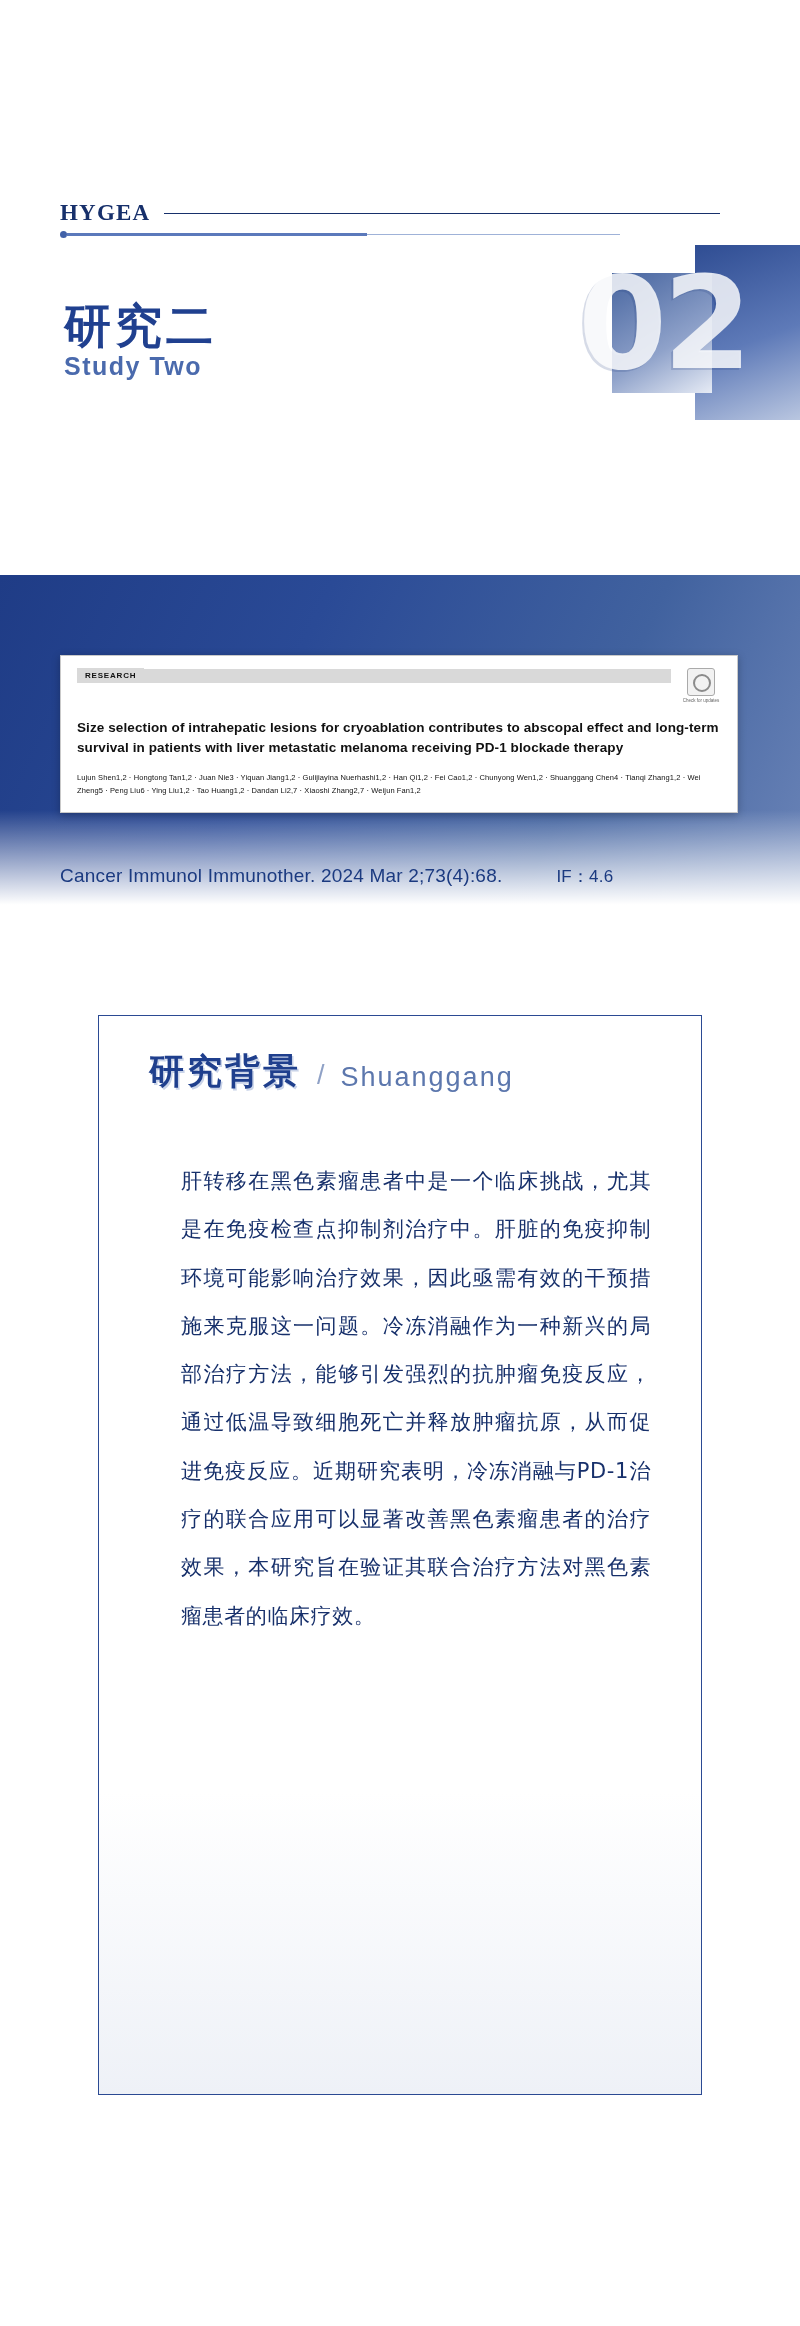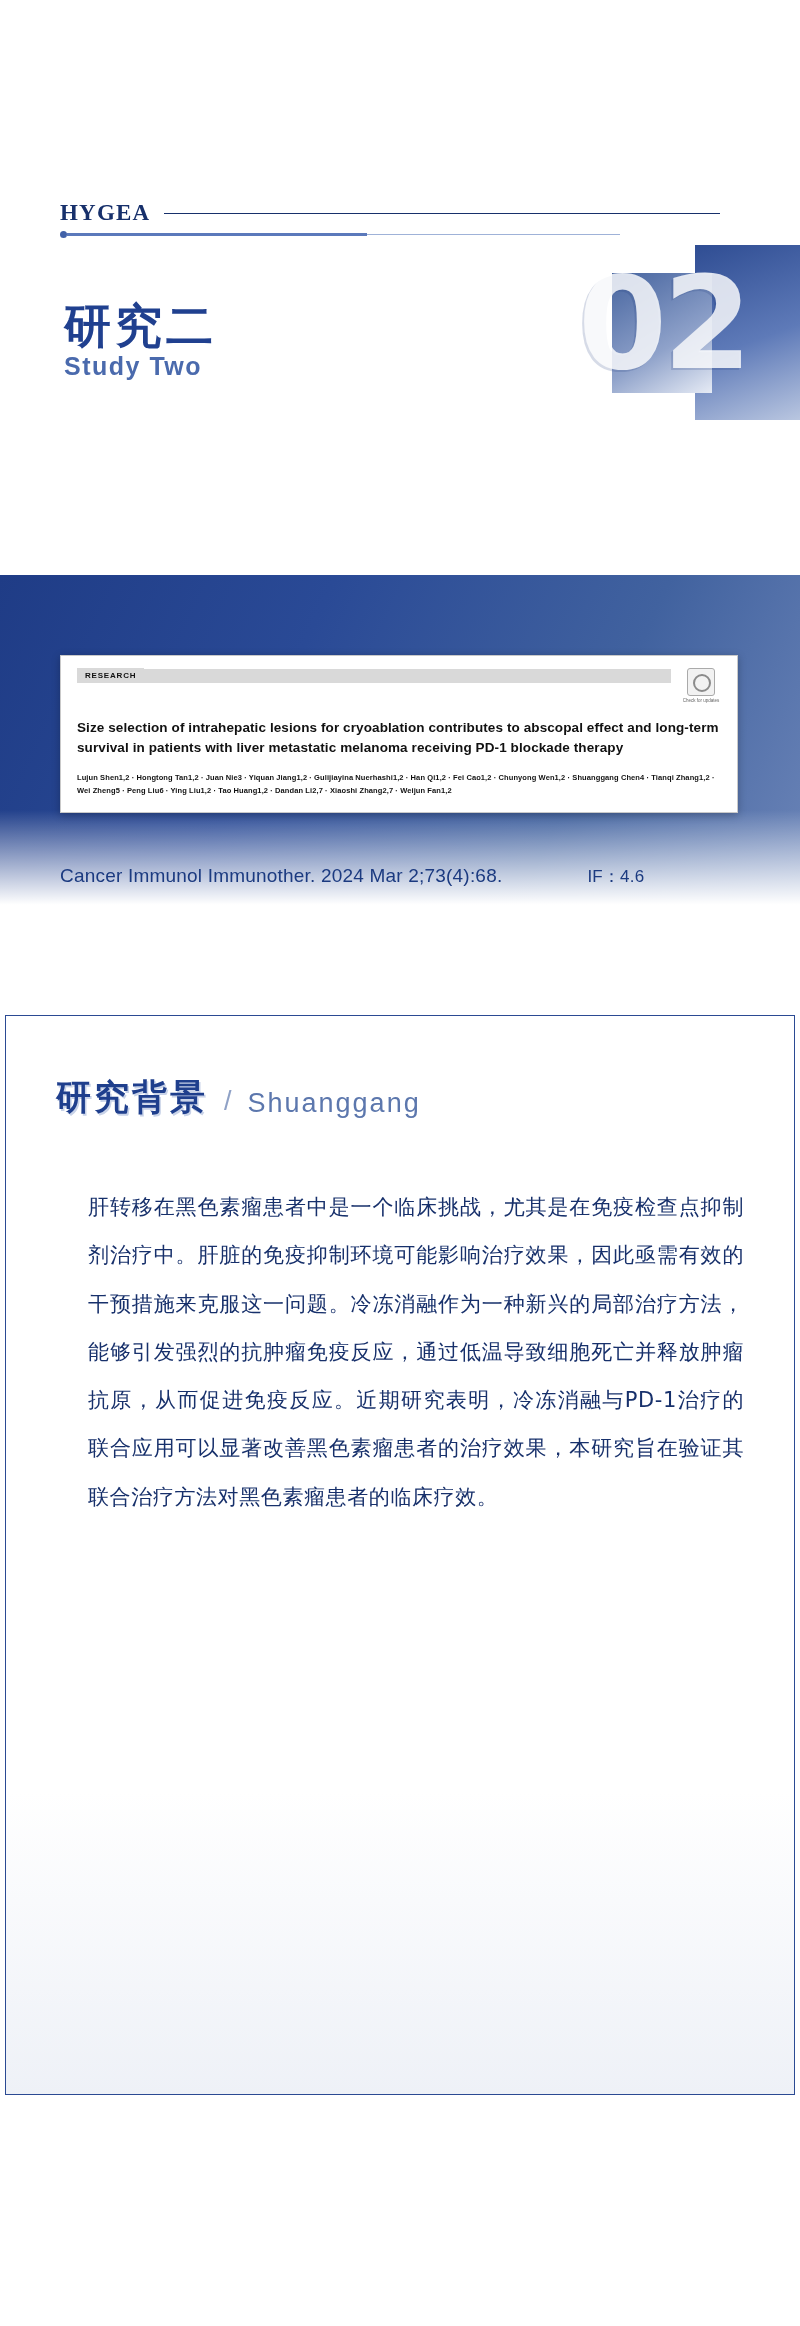--- a/index.html
+++ b/index.html
@@ -249,7 +249,7 @@
     font-size: 7.5px;
     line-height: 1.7;
     color: #111111;
-    font-weight: bold;
+    font-weight: normal;
     letter-spacing: 0.1px;
   }
 

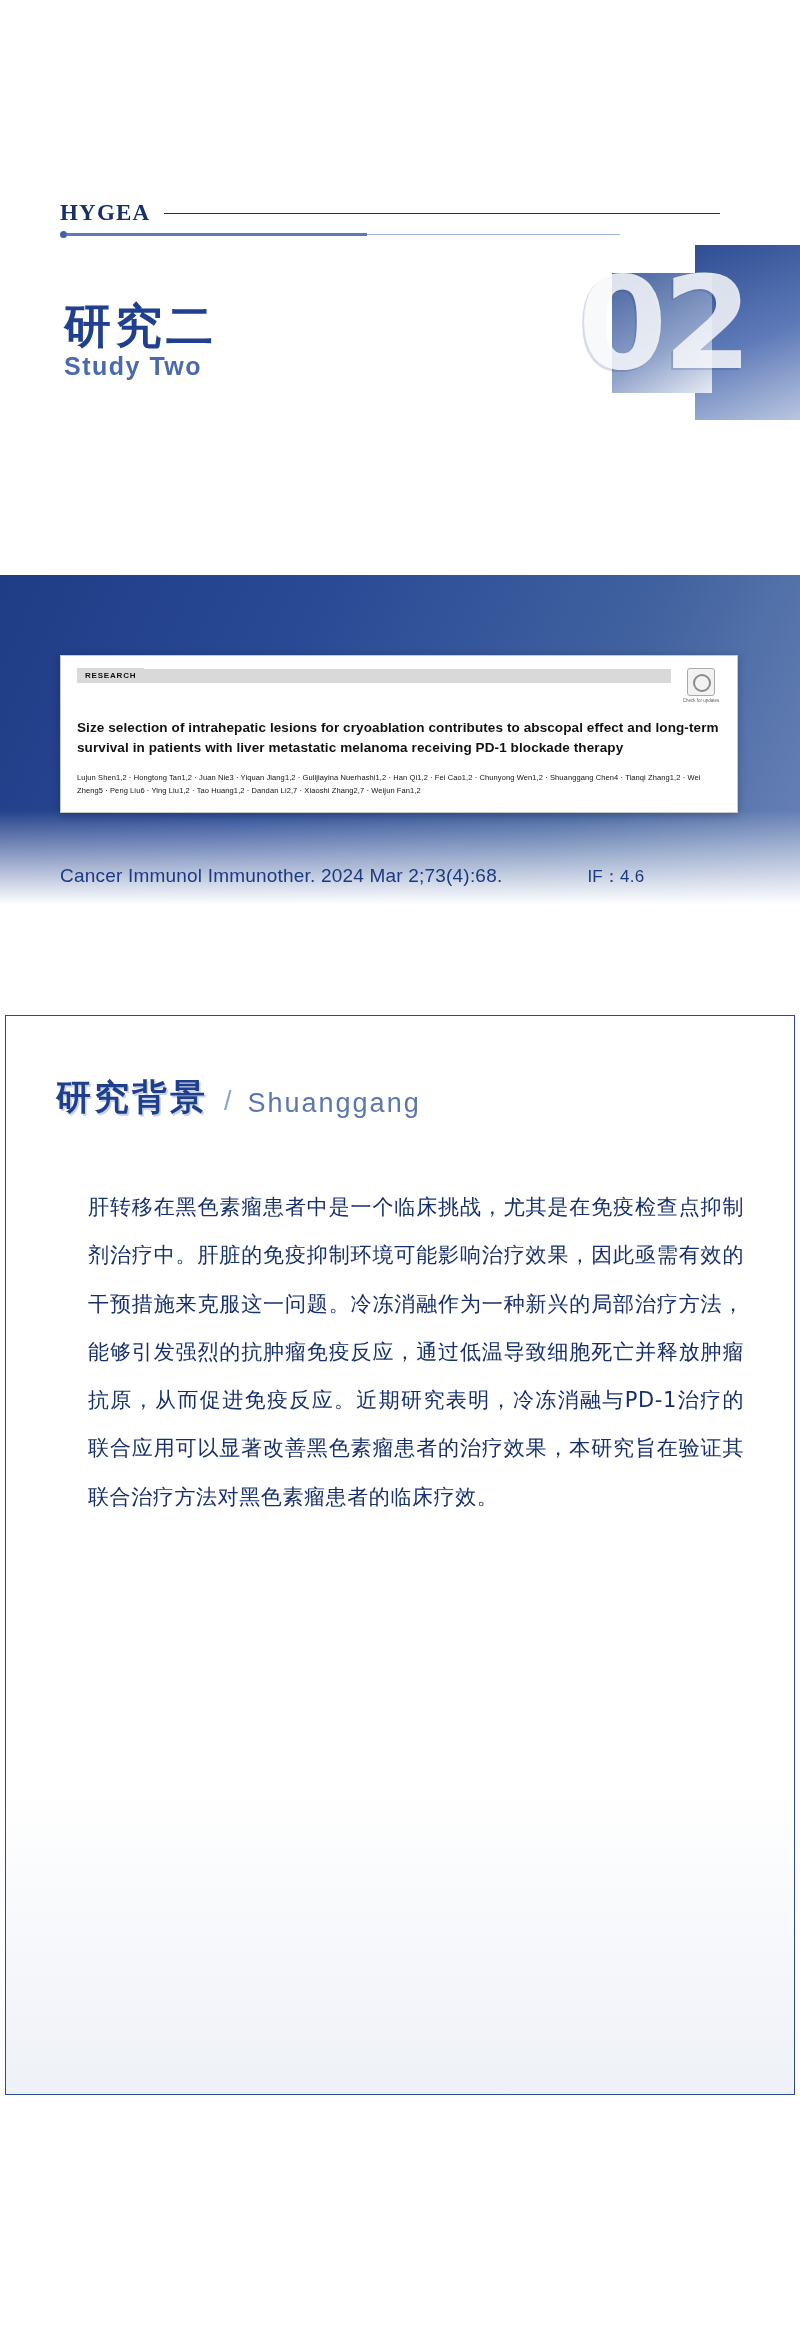--- a/index.html
+++ b/index.html
@@ -270,7 +270,7 @@
     letter-spacing: 0.2px;
   }
   .journal-if {
-    margin-left: 85px;
+    margin-left: 54px;
     font-size: 17px;
     color: #1b3a80;
     letter-spacing: 0.2px;

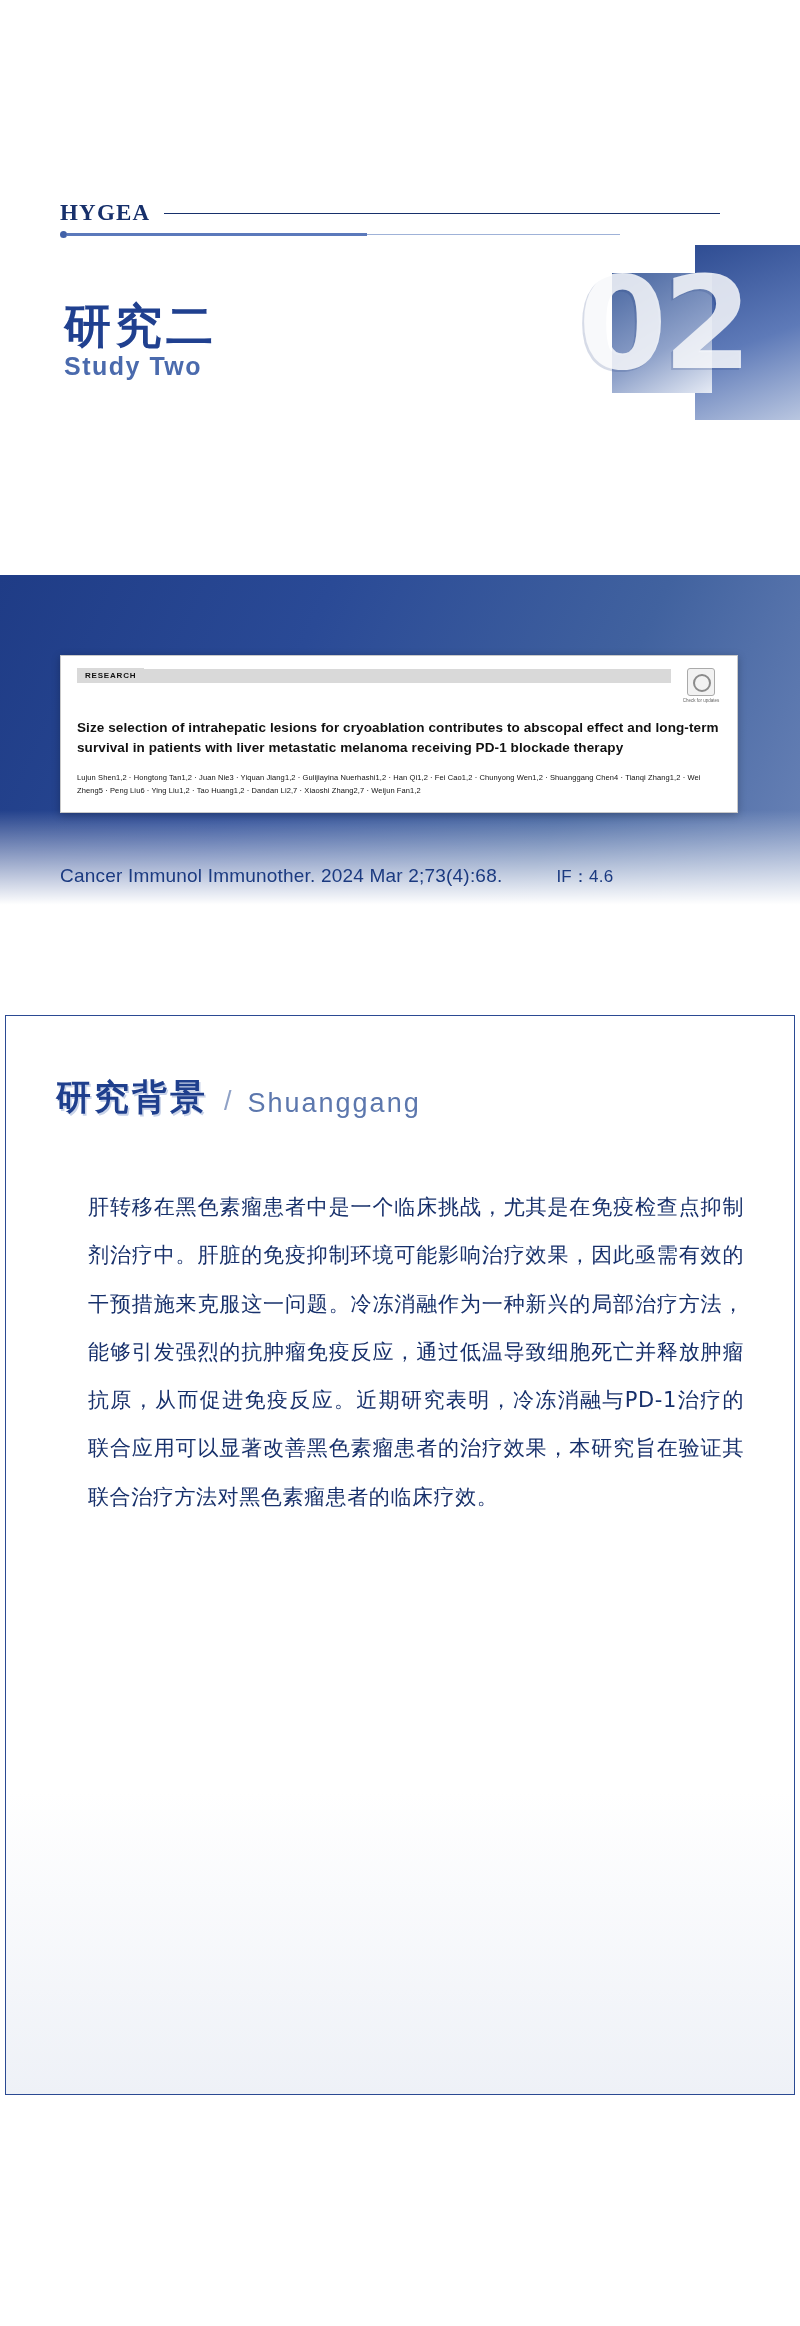--- a/index.html
+++ b/index.html
@@ -284,12 +284,12 @@
   .bg-card {
     position: relative;
     margin: 0 auto;
-    width: 790px;
+    width: 604px;
     min-height: 1080px;
     border: 1.5px solid #2b4a93;
     box-sizing: border-box;
     background: linear-gradient(to bottom, #ffffff 0%, #ffffff 72%, #eef1f7 100%);
-    padding: 58px 50px 60px 50px;
+    padding: 32px 50px 60px 50px;
   }
   .bg-head {
     display: flex;

